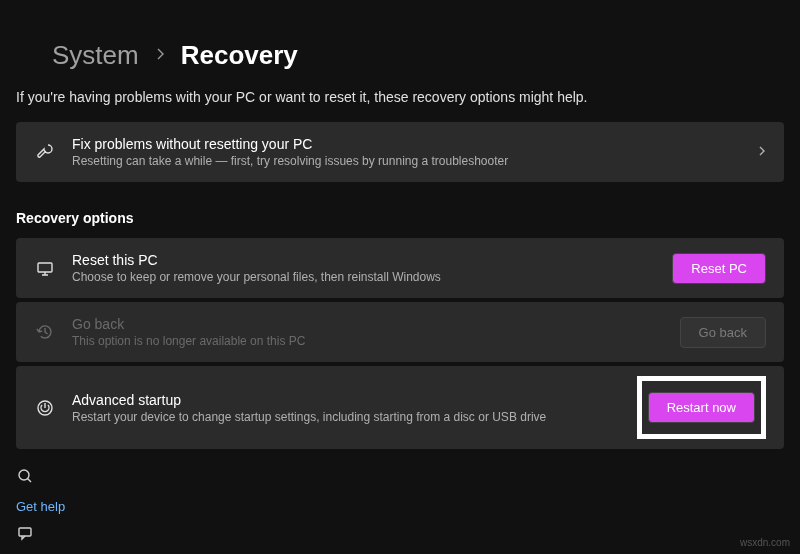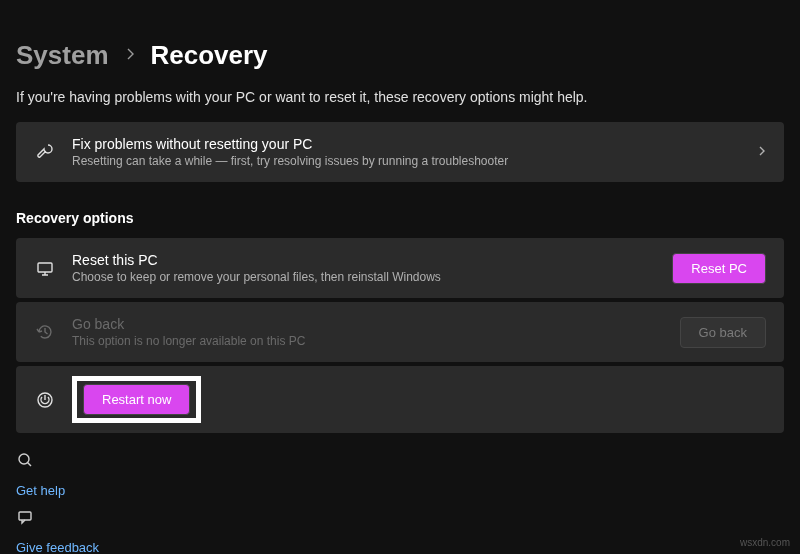--- a/index.html
+++ b/index.html
@@ -25,8 +25,9 @@
     }
     .breadcrumb-parent {
       font-size: 26px;
-      font-weight: 700;
+      font-weight: 400;
       color: #a0a0a0;
+      margin-left: 36px;
     }
     .breadcrumb-chevron {
       color: #9a9a9a;

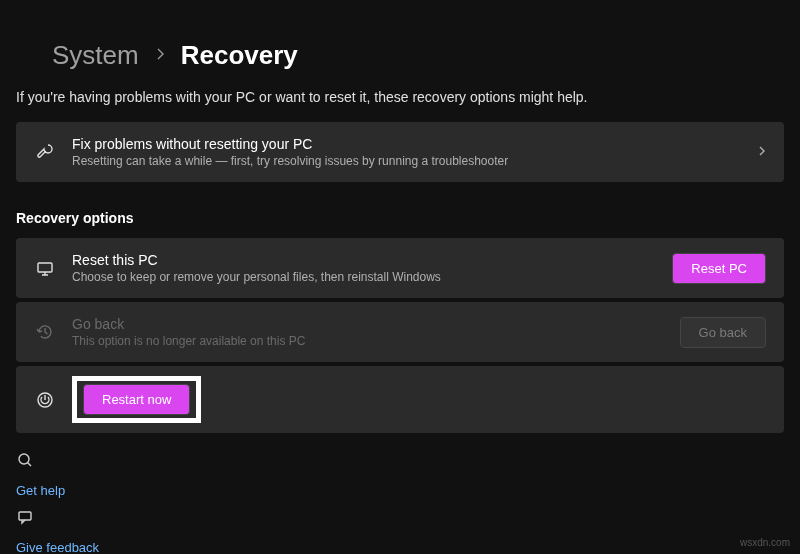--- a/index.html
+++ b/index.html
@@ -221,6 +221,10 @@
         <circle cx="10" cy="10" r="7"></circle>
         <path d="M10 5 v5 M13 7 a4 4 0 1 1 -6 0"></path>
       </svg>
+  </div>
+  <div class="card-content">
+    <div class="card-title">Advanced startup</div>
+    <div class="card-subtitle">Restart your device to change startup settings, including starting from a disc or USB drive</div>
   </div>
   <div class="highlight-box">
     <button class="card-button">Restart now</button>

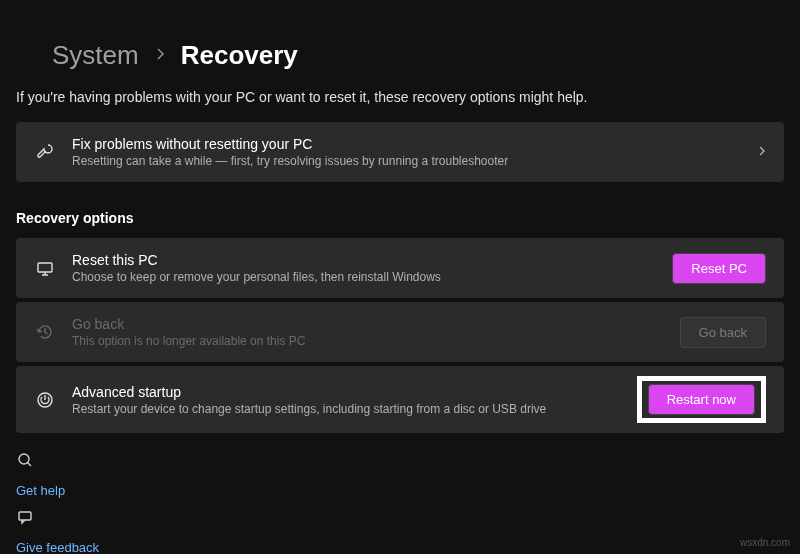--- a/index.html
+++ b/index.html
@@ -109,7 +109,7 @@
     }
     .highlight-box {
       border: 5px solid #ffffff;
-      padding: 3px 6px;
+      padding: 11px 6px;
       display: flex;
       align-items: center;
     }

